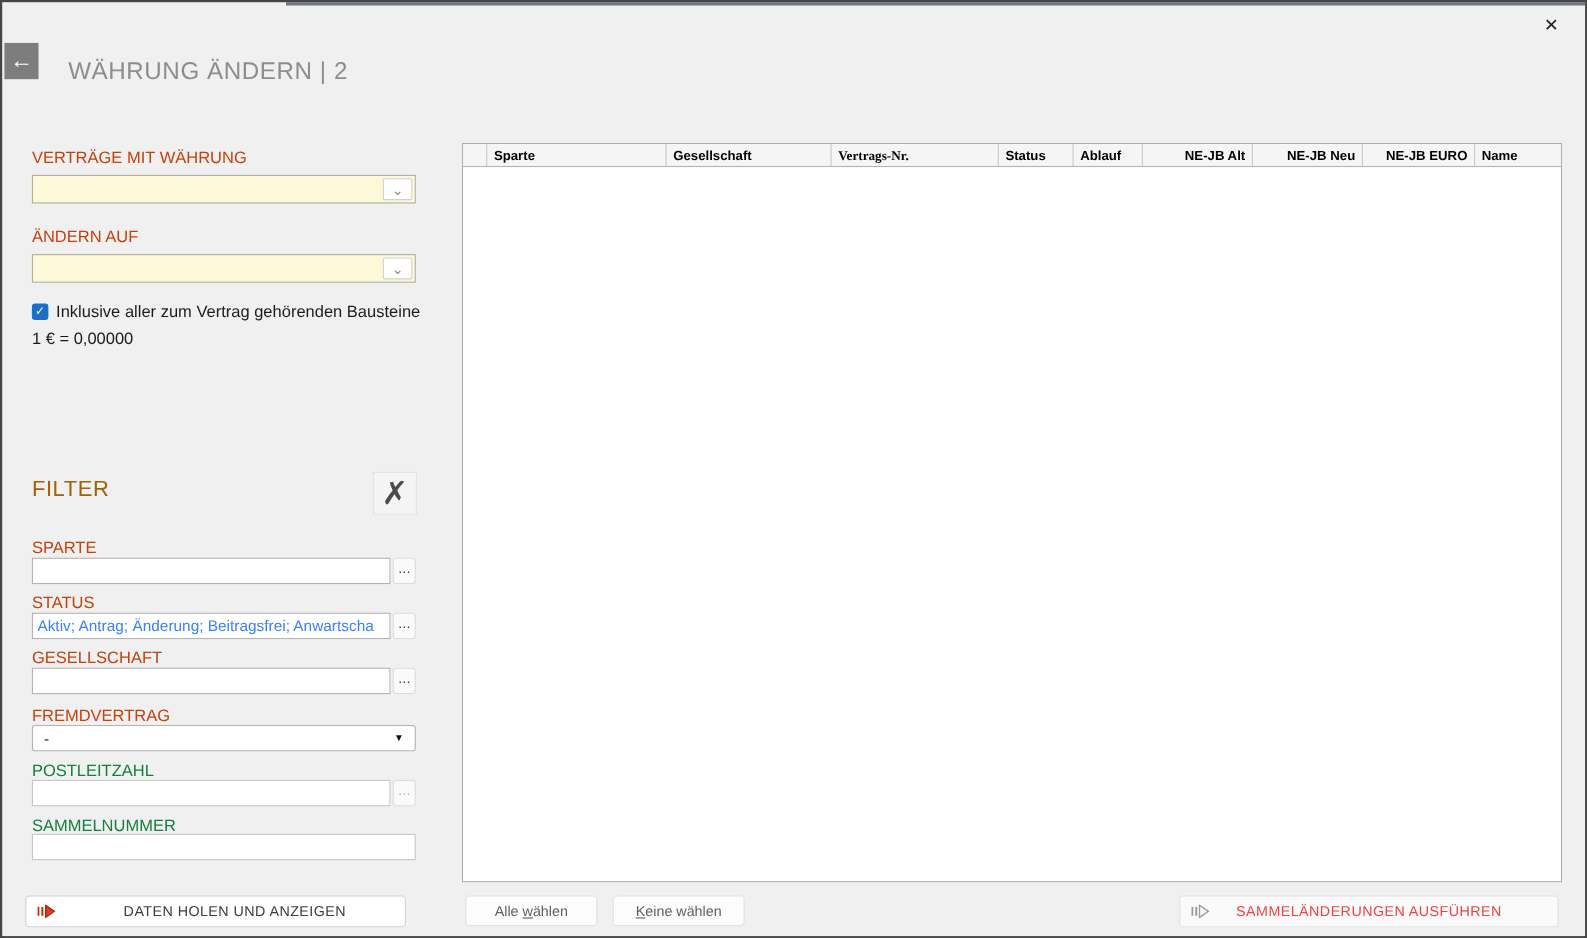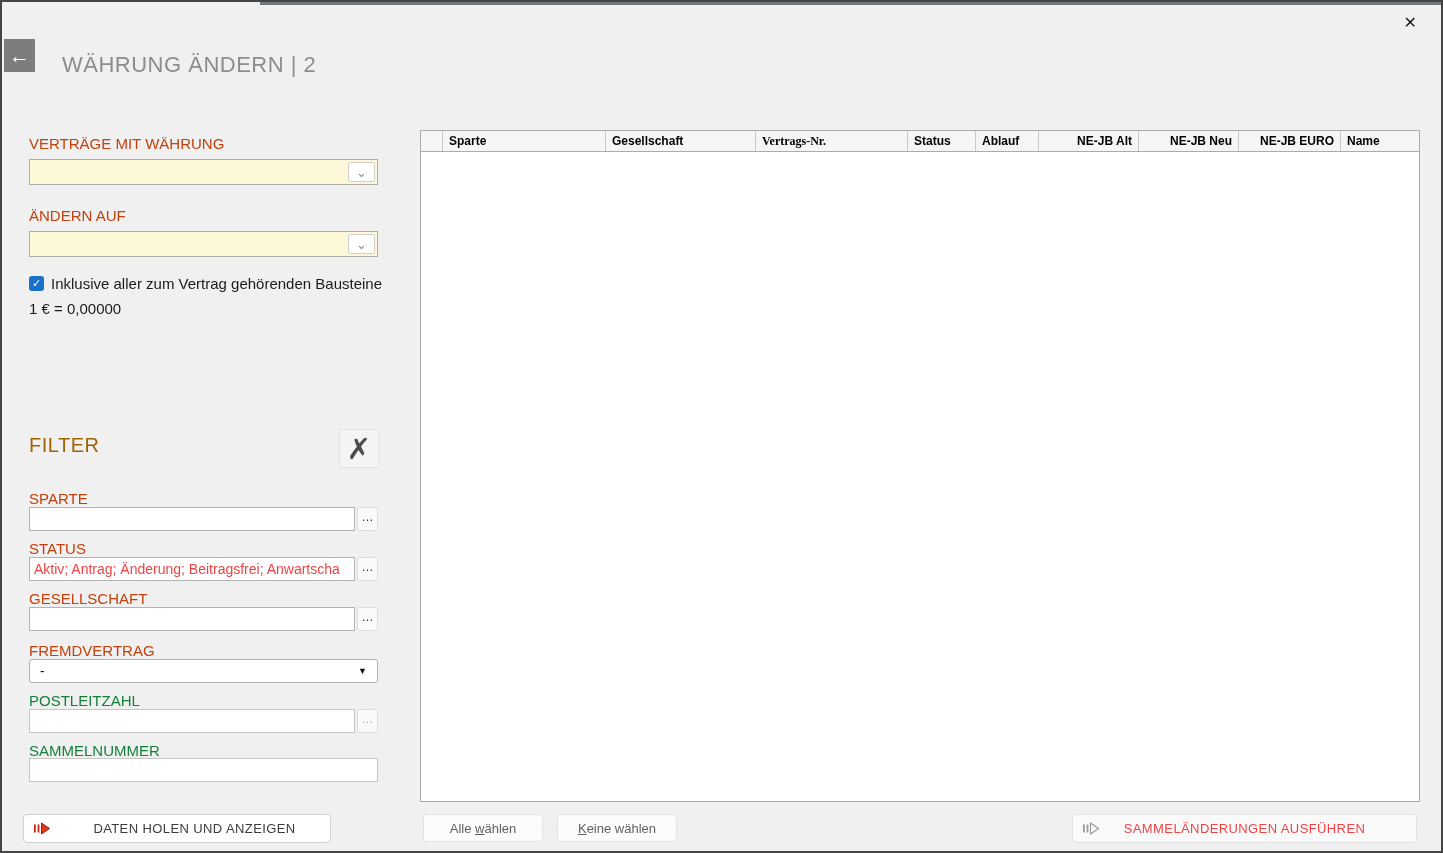--- a/index.html
+++ b/index.html
@@ -45,7 +45,7 @@
     align-items:center; justify-content:center; font-size:29px; color:#4c4c4c;
     cursor:pointer; }
   .f-input { position:absolute; left:27px; width:326px; height:24px;
-    background:#fff; border:1px solid #b3b3b3; font-size:14px; color:#ef4444;
+    background:#fff; border:1px solid #b3b3b3; font-size:14px; color:#3b82f6;
     padding:0 4px; font-family:"Liberation Sans", sans-serif; }
   .f-input:disabled { border-color:#c6c6c6; background:#fff; }
   .dots-btn { position:absolute; left:355px; width:21px; height:24px;

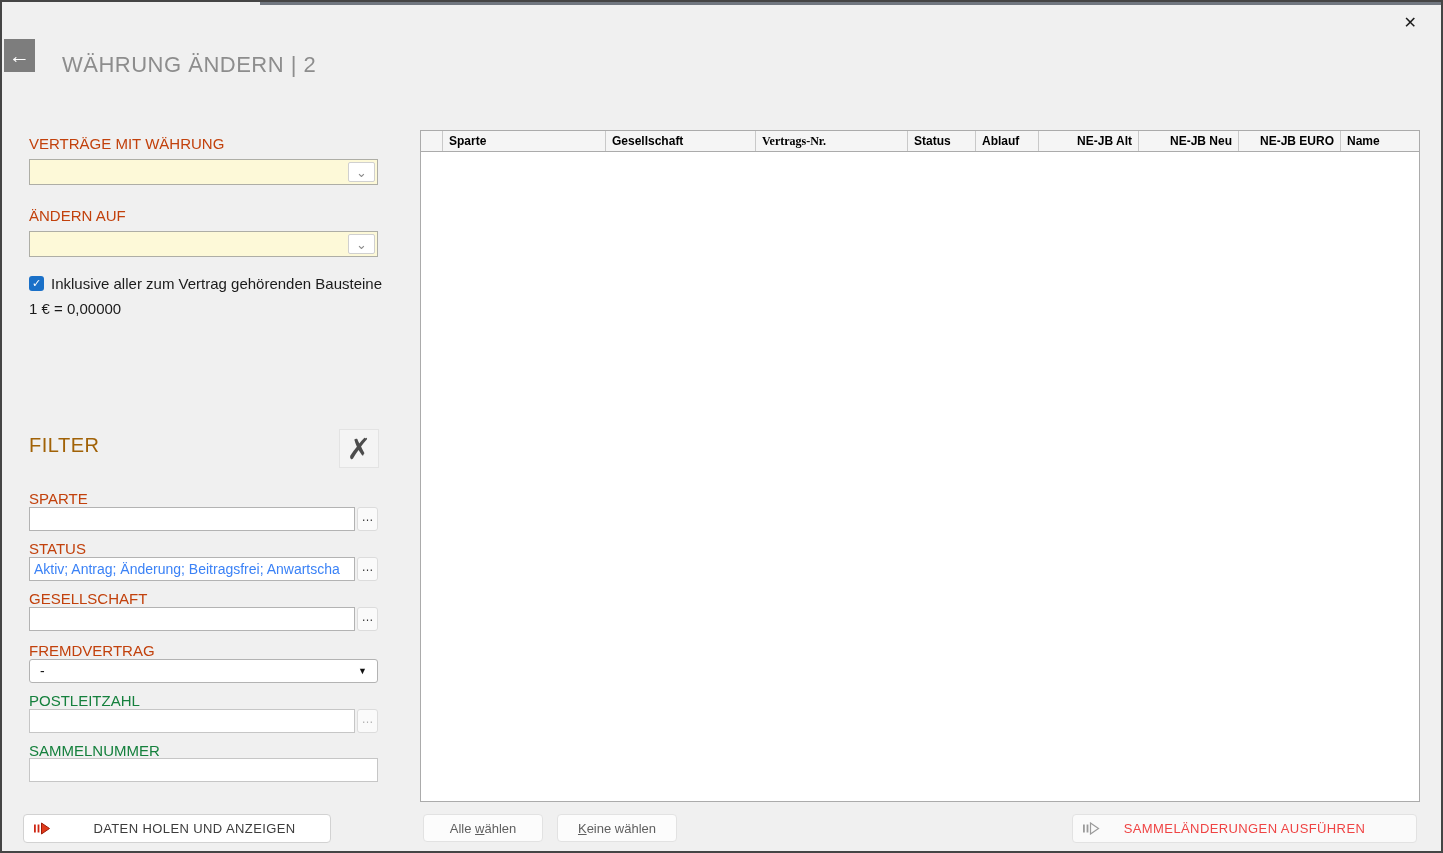--- a/index.html
+++ b/index.html
@@ -162,7 +162,7 @@
   <div class="lbl dim" style="top:740px;">SAMMELNUMMER</div>
   <input class="f-input full" style="top: 756px;" disabled="" value="">
 
-  <div class="act-btn" style="left:21px; top:812px; width:308px;padding-left:35px;">
+  <div class="act-btn" style="left:21px; top:812px; width:346px;padding-left:35px;">
     <span class="runicon">
       <svg width="17" height="13" viewBox="0 0 17 13">
         <rect x="0" y="2.5" width="1.8" height="8" fill="#cf2613"></rect>

